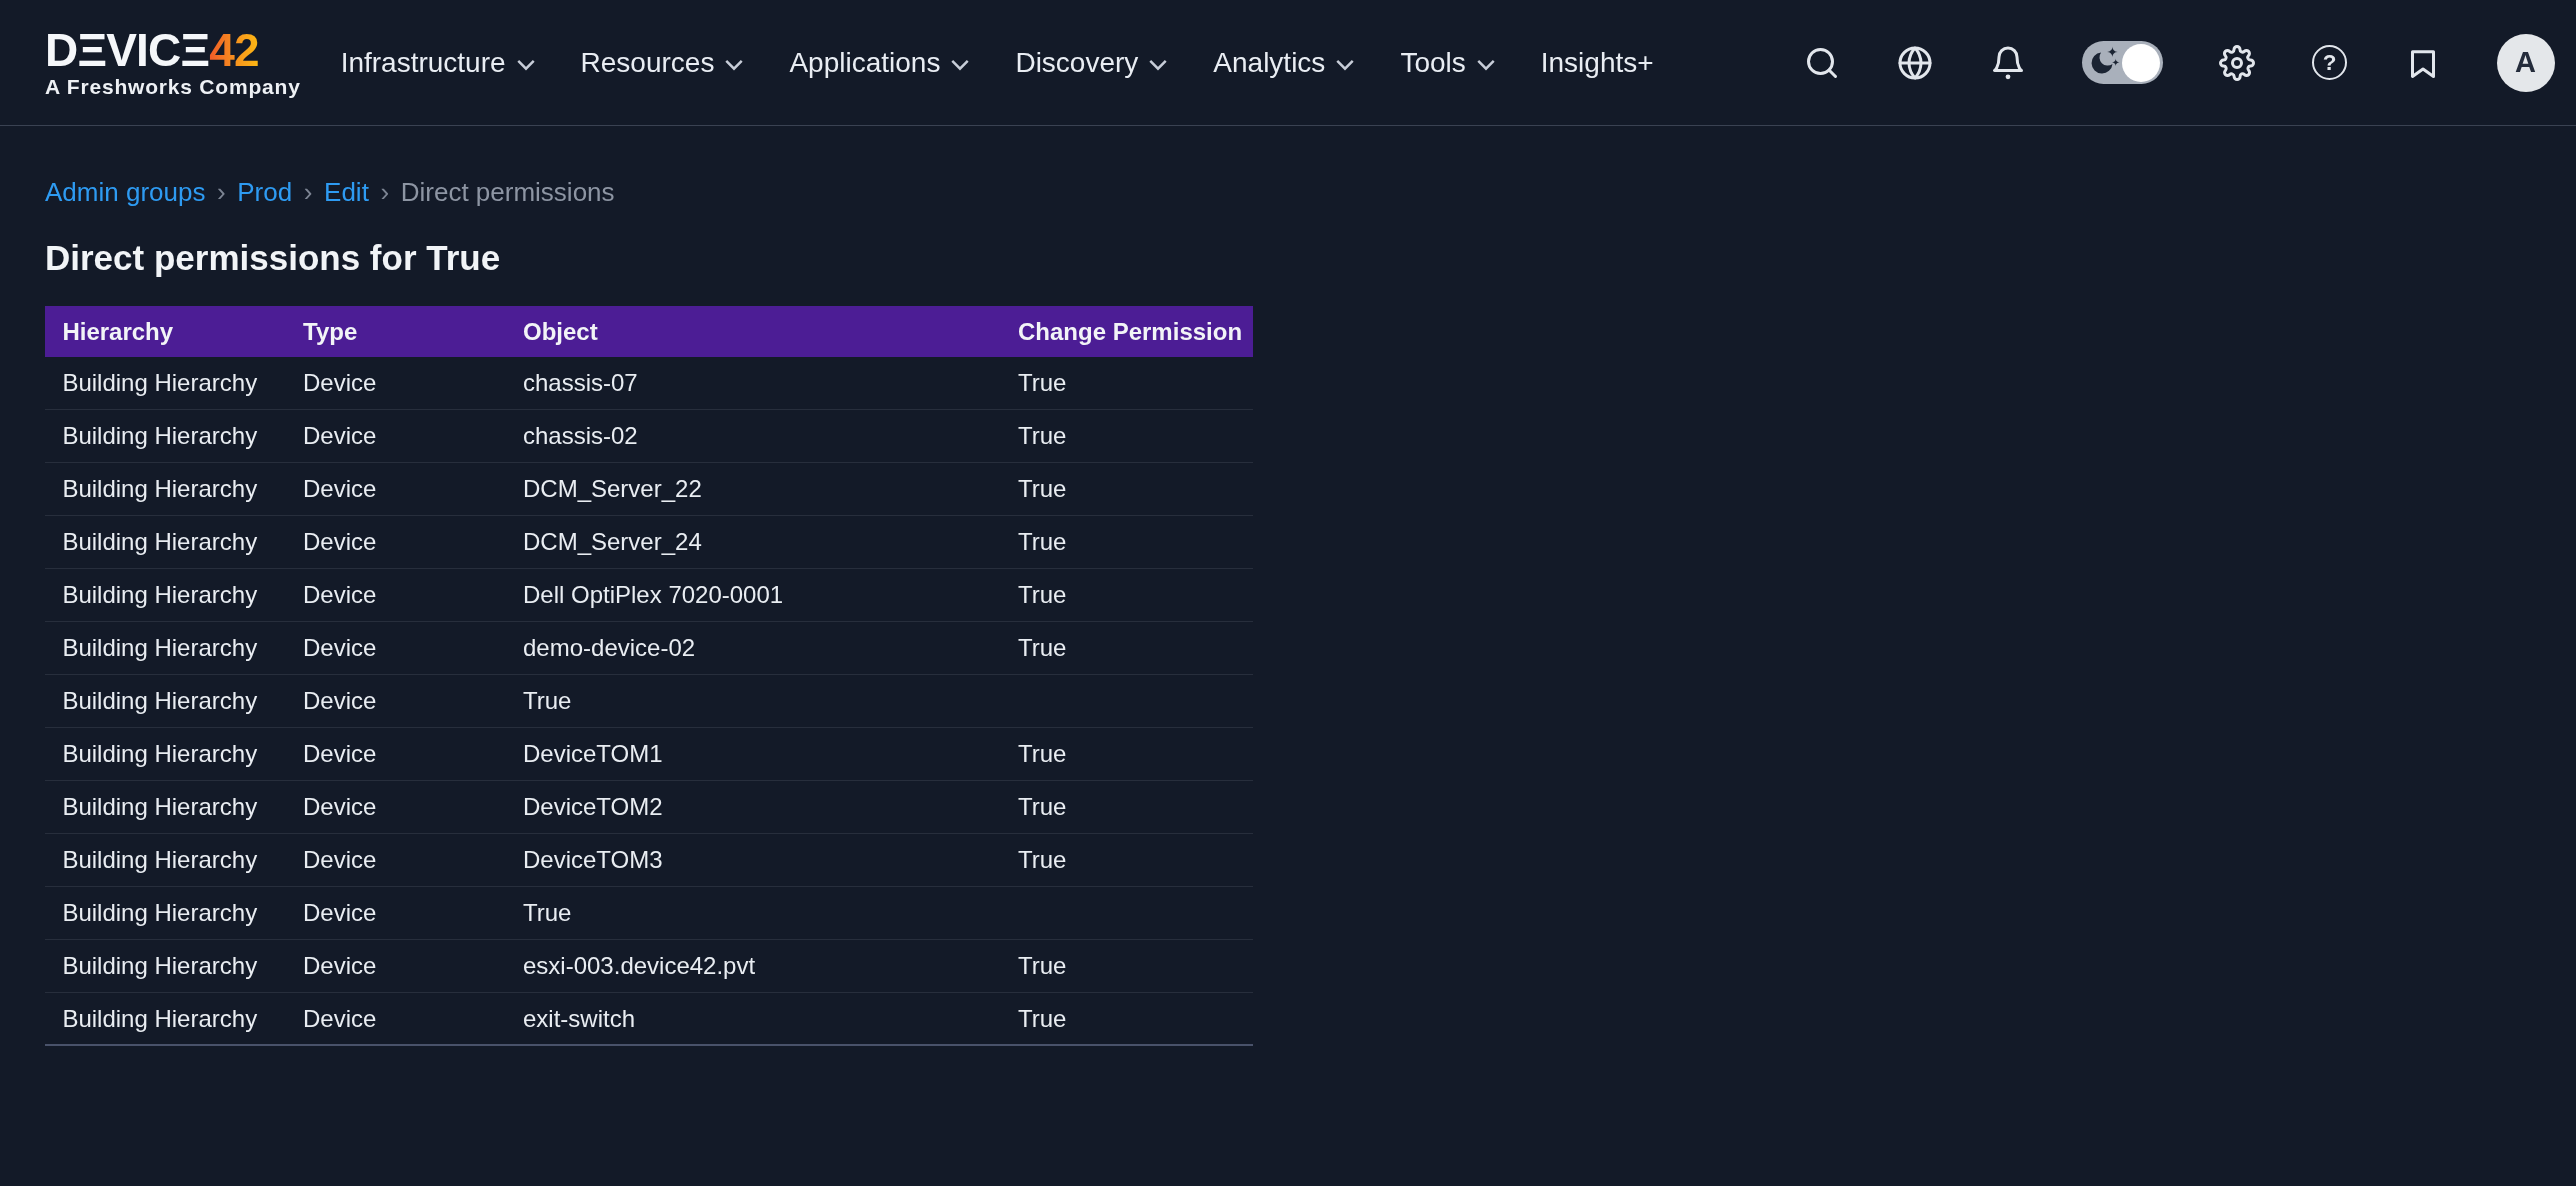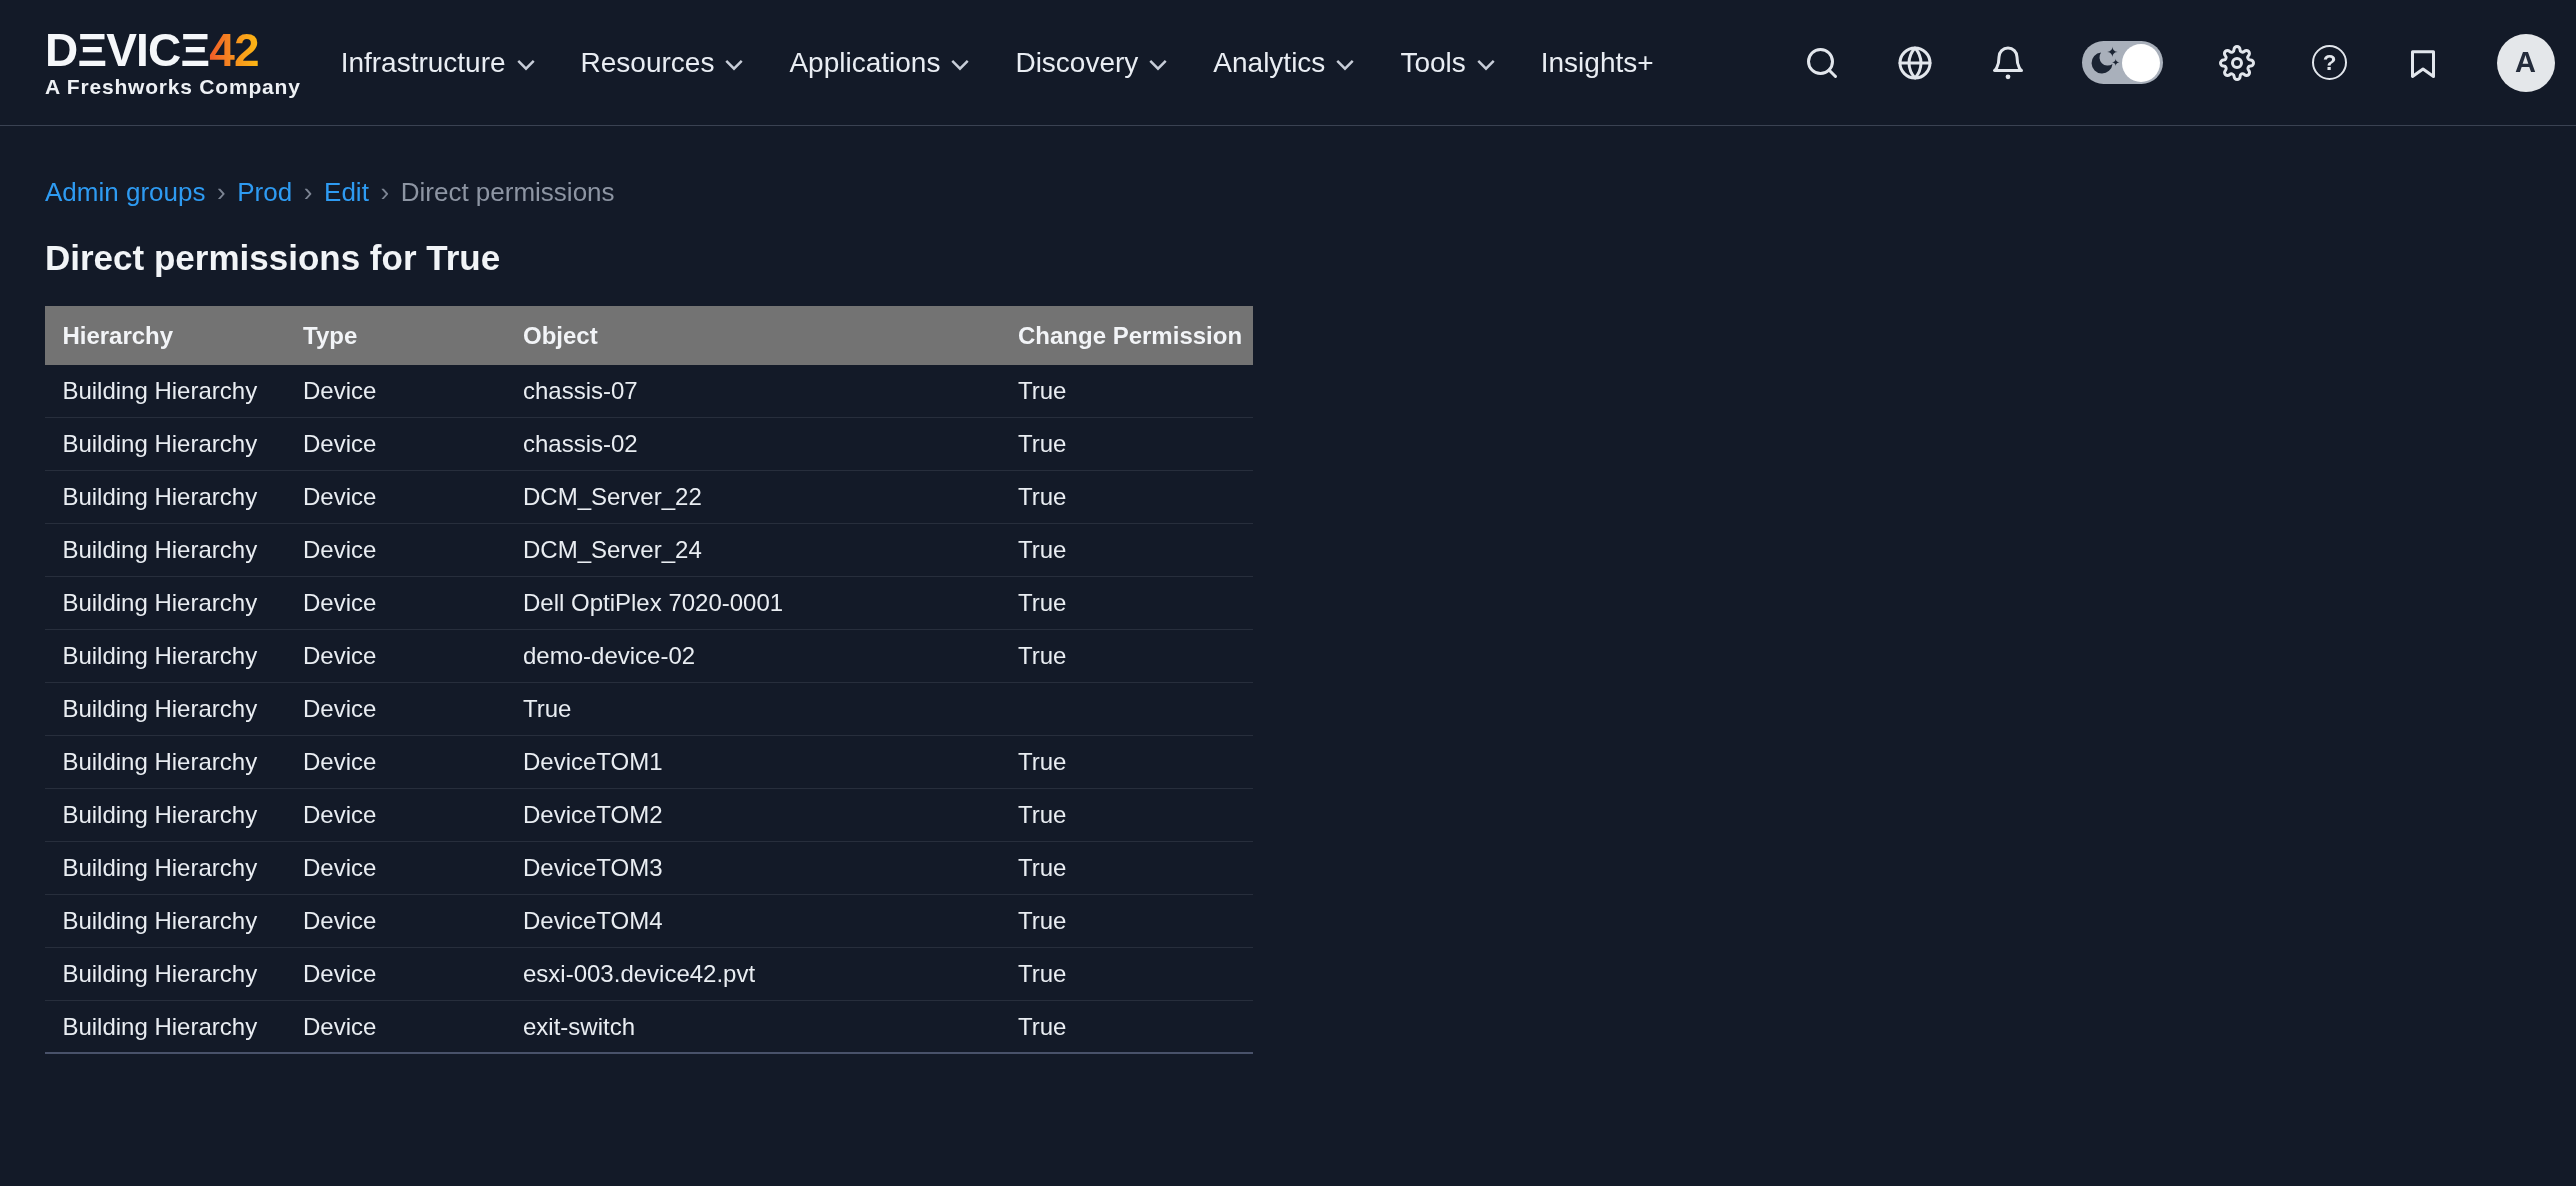--- a/index.html
+++ b/index.html
@@ -76,7 +76,7 @@
     align-items:center;
   }
   .thead {
-    height:59px; background:#737373;
+    height:51px; background:#4c1d95;
     font-size:24px; font-weight:700; color:#f2f4f7;
   }
   .trow {

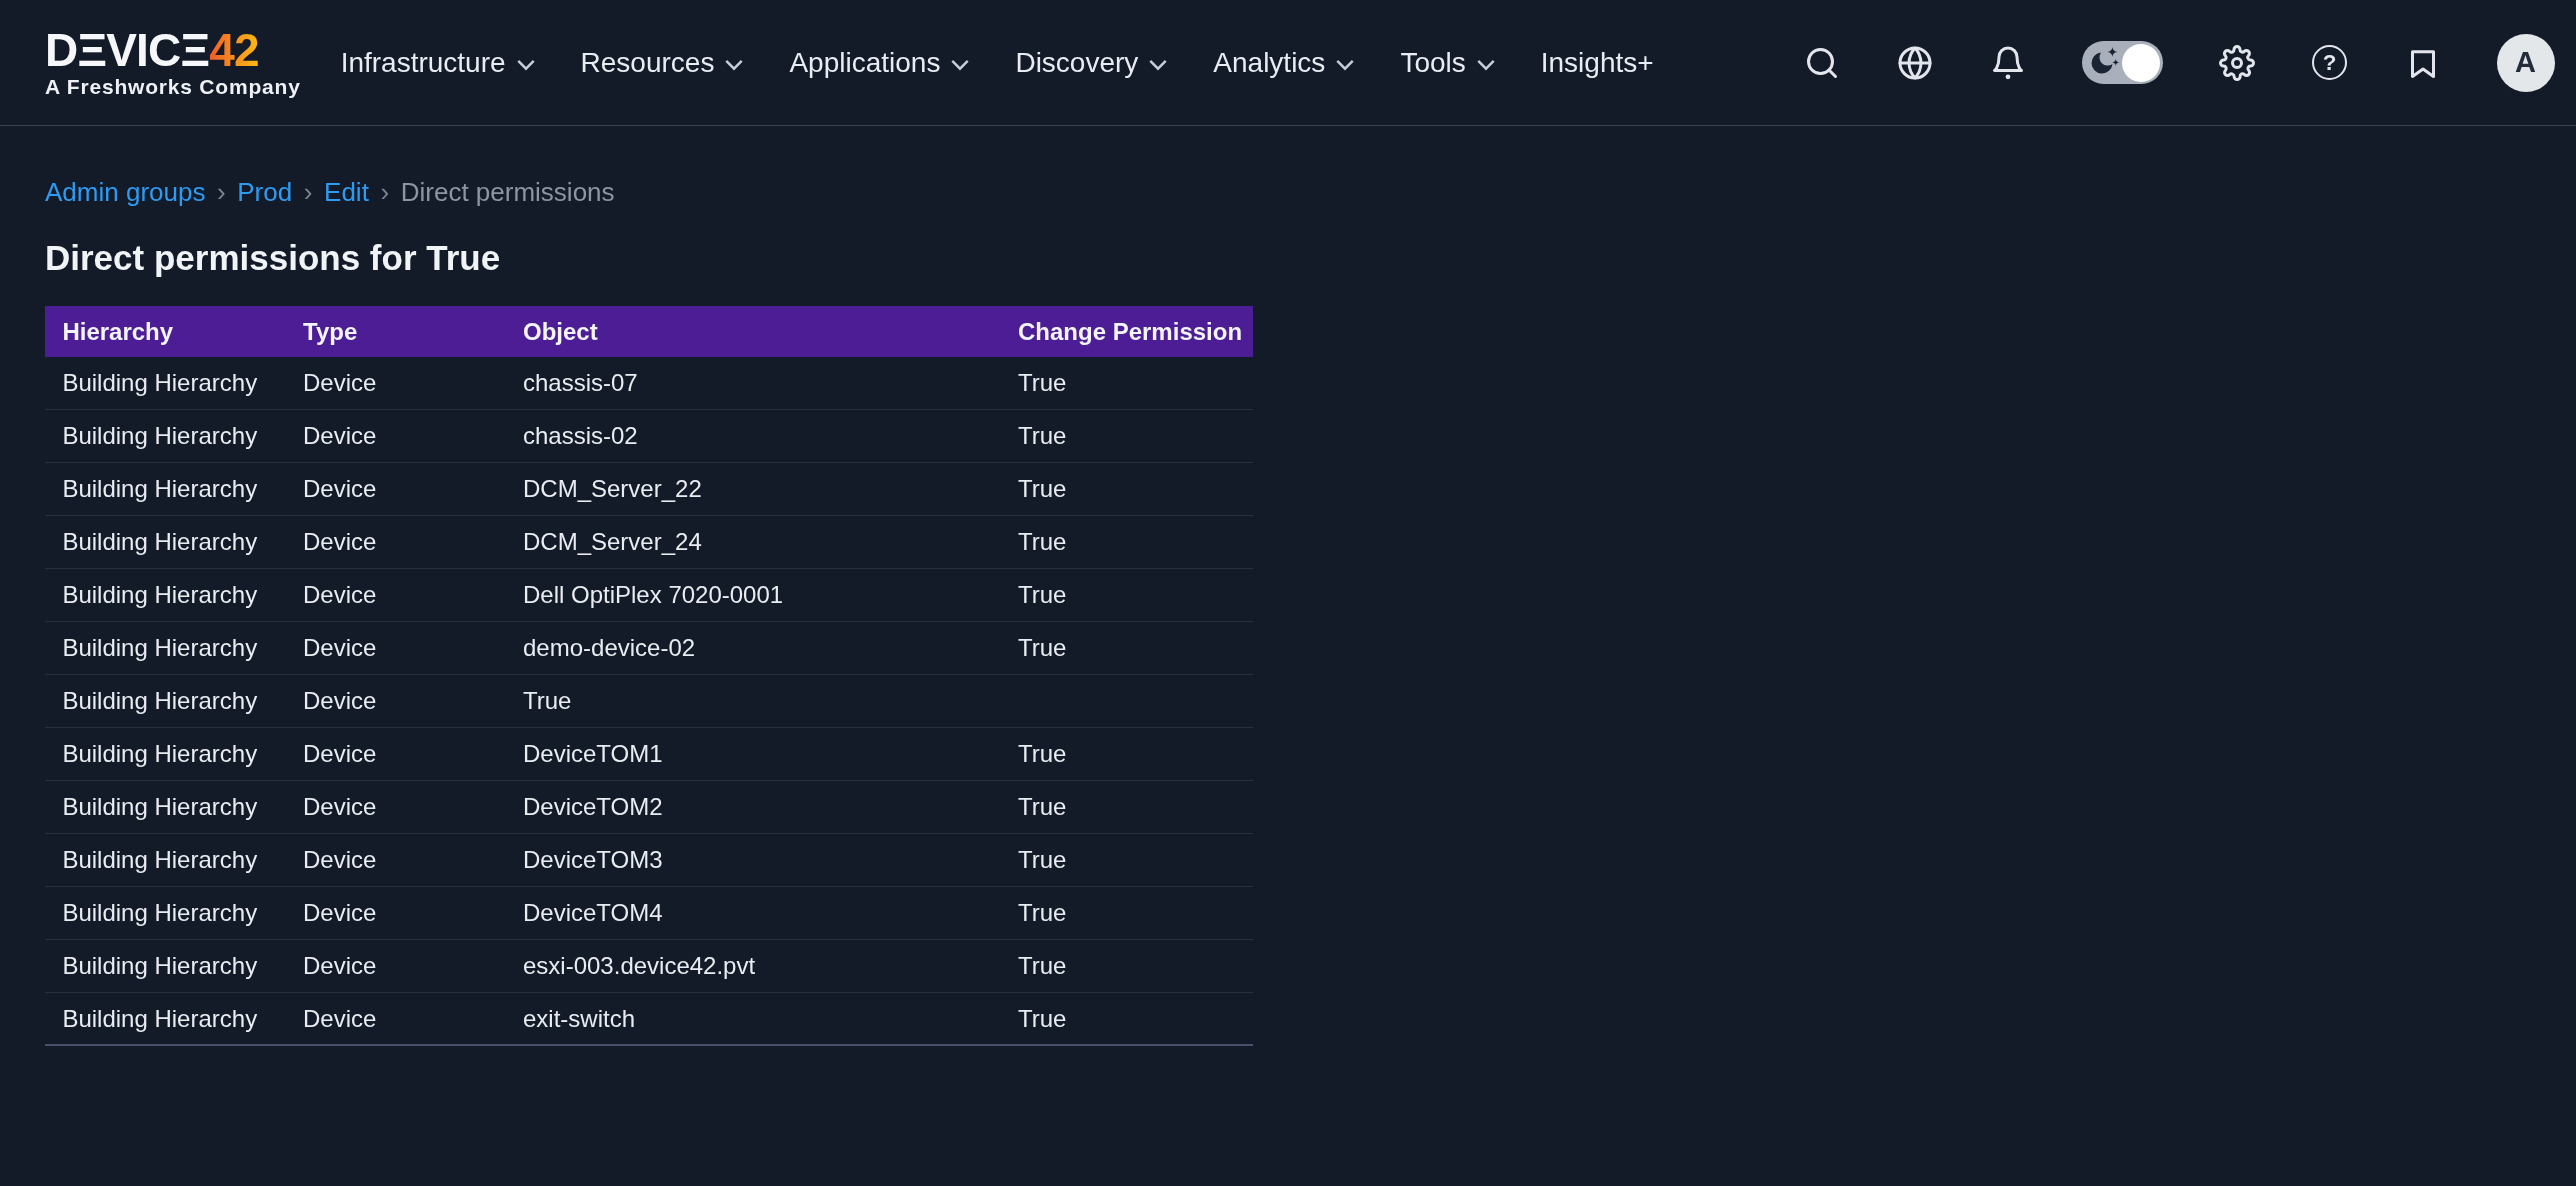--- a/index.html
+++ b/index.html
@@ -274,7 +274,6 @@
         <div class="trow">
     <div class="cell c-hierarchy">Building Hierarchy</div>
     <div class="cell c-type">Device</div>
-    <div class="cell c-object">DeviceTOM4</div>
     <div class="cell c-change">True</div>
   </div>
         <div class="trow">

